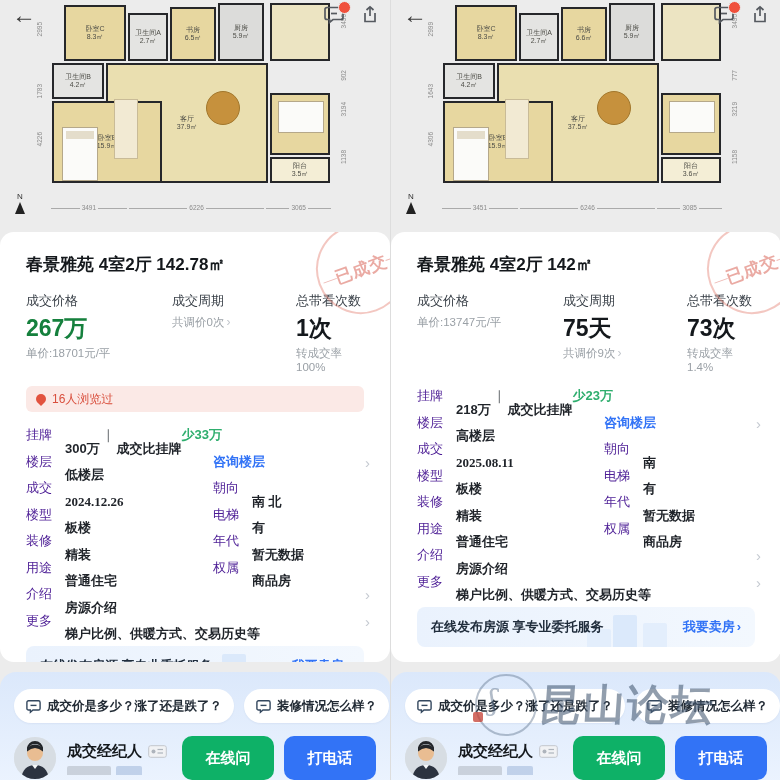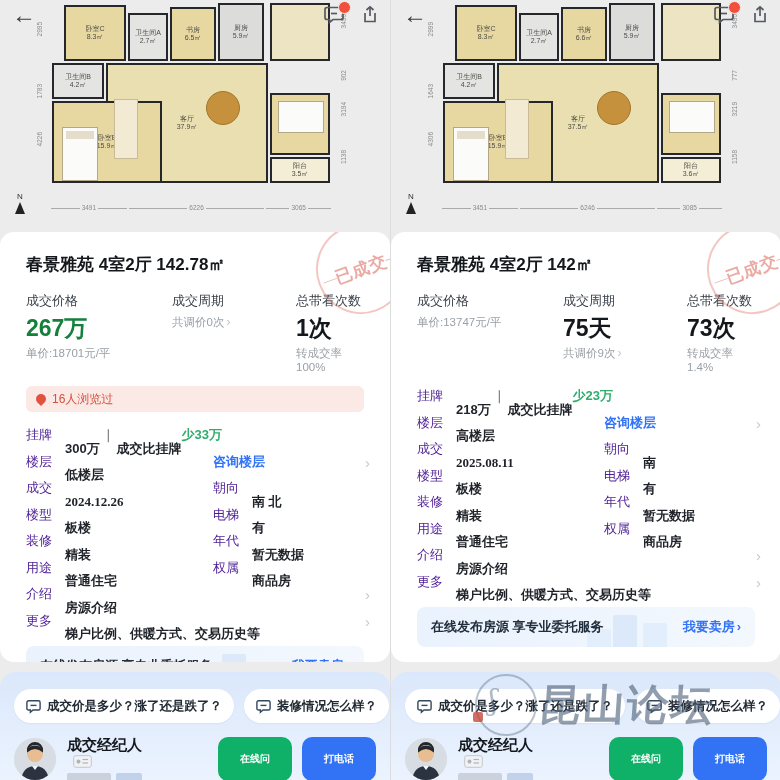--- a/index.html
+++ b/index.html
@@ -100,7 +100,7 @@
   .agentrow{display:flex;align-items:center;margin-top:13px;}
   .avatar{width:42px;height:42px;border-radius:50%;overflow:hidden;flex:0 0 42px;background:#dfe5ea;}
   .agentmeta{margin-left:11px;}
-  .agentname{display:flex;flex-direction:column;}
+  .agentname{display:flex;align-items:center;}
   .agentname b{font-size:15px;font-weight:800;color:#14181c;}
   .idbadge{margin-left:6px;display:flex;}
   .namecut{margin-top:5px;height:9px;overflow:hidden;display:flex;gap:5px;align-items:flex-start;}

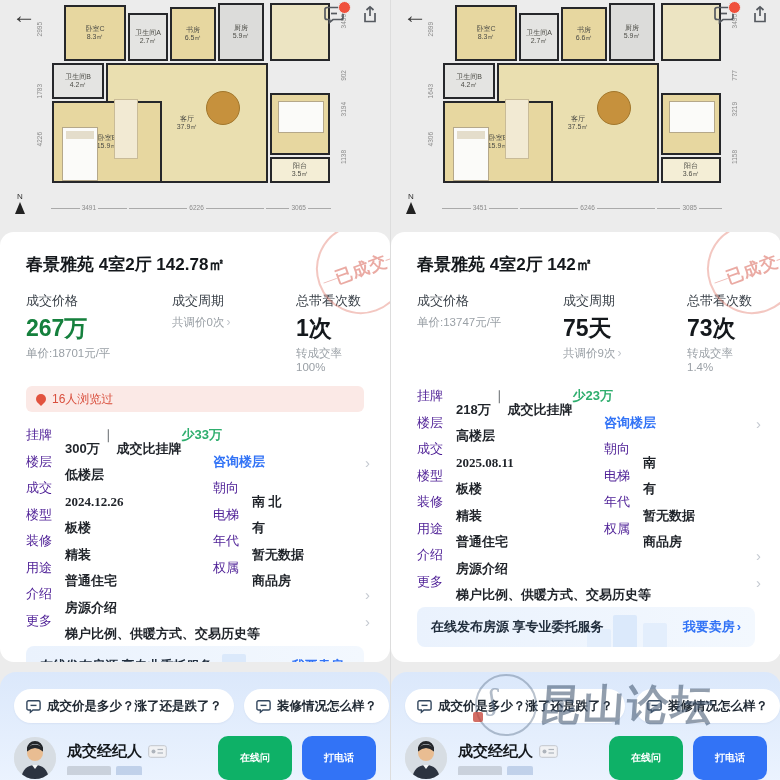--- a/index.html
+++ b/index.html
@@ -108,7 +108,7 @@
   .namecut i:nth-child(1){width:44px;}
   .namecut i:nth-child(2){width:26px;background:#9fb6d8;}
   .agentbtns{margin-left:auto;display:flex;gap:10px;}
-  .btn{width:74px;height:44px;border-radius:10px;border:none;color:#fff;font-size:10px;font-weight:600;font-family:inherit;display:flex;align-items:center;justify-content:center;cursor:pointer;}
+  .btn{width:92px;height:44px;border-radius:10px;border:none;color:#fff;font-size:15px;font-weight:600;font-family:inherit;display:flex;align-items:center;justify-content:center;cursor:pointer;}
   .btn.green{background:#0eb167;}
   .btn.blue{background:#3273f6;}
 

